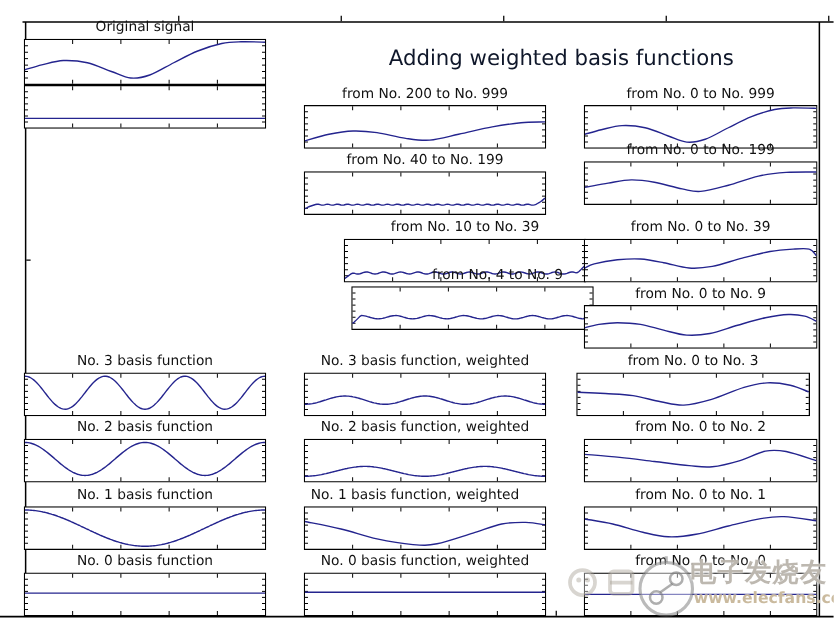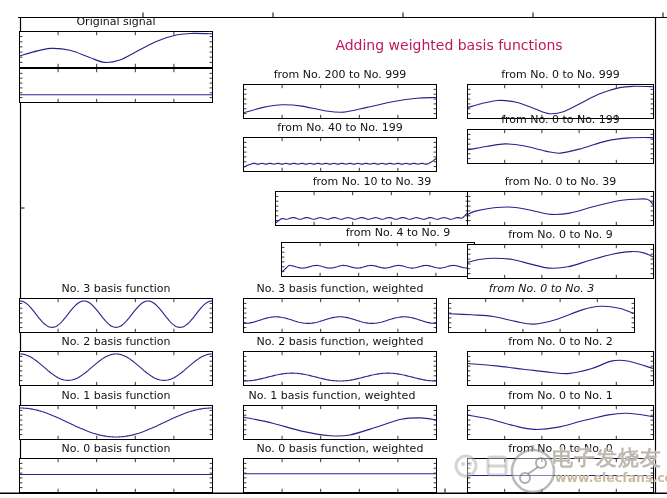--- a/index.html
+++ b/index.html
@@ -11,7 +11,7 @@
   #frame{position:absolute;left:0;top:0;}
   #main-title{
     position:absolute;left:243px;top:37px;width:412px;
-    font-size:14px;color:#be185d;text-align:center;white-space:nowrap;
+    font-size:17px;color:#0f172a;text-align:center;white-space:nowrap;
   }
   .sp{position:absolute;}
   .sp-title{

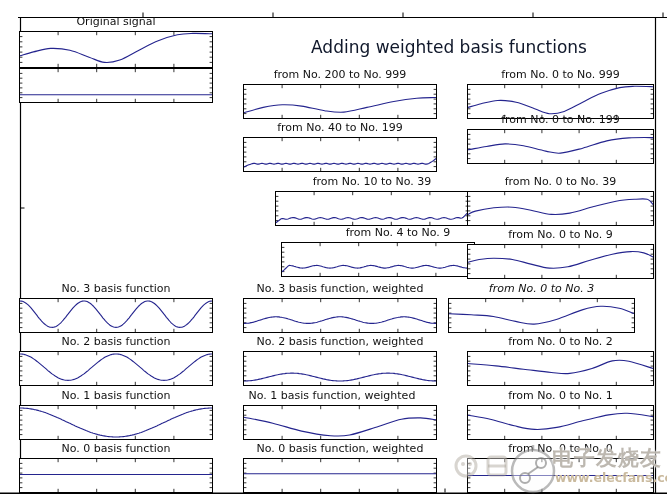--- a/index.html
+++ b/index.html
@@ -123,7 +123,7 @@
           <path d="M1.0,31.7L2.2,30.8L3.4,29.9L4.6,29.0L5.8,28.1L7.0,27.6L8.2,27.5L9.4,27.9L10.6,28.2L11.8,28.2L13.0,28.0L14.2,27.6L15.4,27.1L16.6,26.8L17.8,26.6L19.0,26.6L20.2,26.9L21.4,27.3L22.6,27.8L23.8,28.1L25.0,28.2L26.2,28.1L27.4,27.8L28.6,27.3L29.8,26.9L31.0,26.6L32.2,26.6L33.4,26.8L34.6,27.1L35.8,27.6L37.0,28.0L38.2,28.2L39.4,28.2L40.6,27.9L41.8,27.5L43.0,27.1L44.2,26.7L45.4,26.6L46.6,26.7L47.8,27.0L49.0,27.4L50.2,27.8L51.4,28.1L52.6,28.2L53.8,28.1L55.0,27.7L56.2,27.3L57.4,26.9L58.6,26.6L59.8,26.6L61.0,26.8L62.2,27.2L63.4,27.7L64.6,28.0L65.8,28.2L67.0,28.2L68.2,27.9L69.4,27.5L70.6,27.0L71.8,26.7L73.0,26.6L74.2,26.7L75.4,27.0L76.6,27.5L77.8,27.9L79.0,28.2L80.2,28.2L81.4,28.0L82.6,27.7L83.8,27.2L85.0,26.8L86.2,26.6L87.4,26.6L88.6,26.9L89.8,27.3L91.0,27.7L92.2,28.1L93.4,28.2L94.6,28.1L95.8,27.8L97.0,27.4L98.2,27.0L99.4,26.7L100.6,26.6L101.8,26.7L103.0,27.1L104.2,27.5L105.4,27.9L106.6,28.2L107.8,28.2L109.0,28.0L110.2,27.6L111.4,27.1L112.6,26.8L113.8,26.6L115.0,26.6L116.2,26.9L117.4,27.3L118.6,27.8L119.8,28.1L121.0,28.2L122.2,28.1L123.4,27.8L124.6,27.3L125.8,26.9L127.0,26.6L128.2,26.6L129.4,26.8L130.6,27.1L131.8,27.6L133.0,28.0L134.2,28.2L135.4,28.2L136.6,27.9L137.8,27.5L139.0,27.1L140.2,26.7L141.4,26.6L142.6,26.7L143.8,27.0L145.0,27.4L146.2,27.8L147.4,28.1L148.6,28.2L149.8,28.1L151.0,27.7L152.2,27.3L153.4,26.9L154.6,26.6L155.8,26.6L157.0,26.8L158.2,27.2L159.4,27.7L160.6,28.0L161.8,28.2L163.0,28.2L164.2,27.9L165.4,27.5L166.6,27.0L167.8,26.7L169.0,26.6L170.2,26.7L171.4,27.0L172.6,27.5L173.8,27.9L175.0,28.2L176.2,28.2L177.4,28.0L178.6,27.7L179.8,27.2L181.0,26.8L182.2,26.6L183.4,26.6L184.6,26.9L185.8,27.3L187.0,27.0L188.2,26.2L189.4,25.1L190.6,23.8L191.8,22.6L193.0,21.5" stroke="#24248e" stroke-width="1.1" fill="none"></path>
         </svg>
       </div>
-      <div class="sp" style="left: 243px; top: 226px; width: 234px; padding-left: 38px;">
+      <div class="sp" style="left: 243px; top: 213px; width: 234px; padding-left: 38px;">
         <div class="sp-title">from No. 4 to No. 9</div>
         <svg width="194" height="35">
           <rect x="0.5" y="0.5" width="193" height="34" fill="#fff" stroke="#000000" stroke-width="1"></rect>

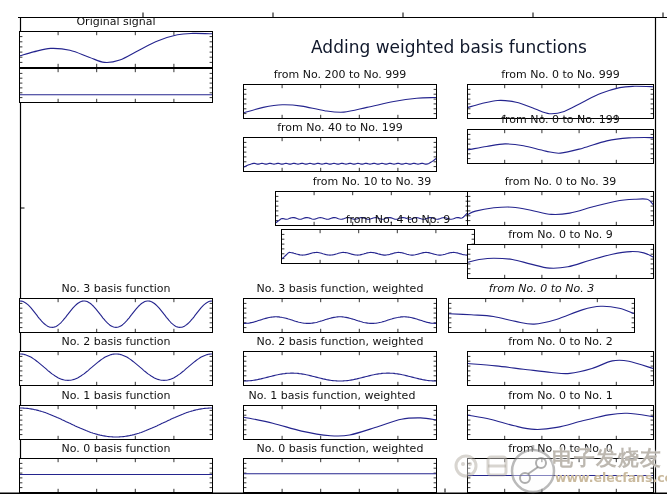--- a/index.html
+++ b/index.html
@@ -195,7 +195,7 @@
           <path d="M1.0,18.2C2.8,17.7 7.8,16.2 12.1,15.5C16.4,14.9 21.4,14.2 26.9,14.2C32.5,14.2 39.2,14.5 45.4,15.5C51.6,16.5 57.7,18.7 63.9,20.1C70.1,21.6 76.2,23.7 82.4,24.1C88.6,24.5 94.1,24.1 100.9,22.8C107.7,21.5 115.7,18.3 123.1,16.2C130.5,14.1 138.5,11.7 145.3,10.2C152.1,8.8 158.6,7.8 163.8,7.6C169.0,7.4 173.1,8.0 176.8,8.9C180.4,9.8 184.5,12.2 186.0,12.9" stroke="#24248e" stroke-width="1.1" fill="none"></path>
         </svg>
       </div>
-      <div class="sp" style="left: 448px; top: 281.8px; width: 187px; font-style: italic;">
+      <div class="sp" style="left: 461px; top: 281.8px; width: 187px;">
         <div class="sp-title">from No. 0 to No. 3</div>
         <svg width="187" height="35">
           <rect x="0.5" y="0.5" width="186" height="34" fill="#fff" stroke="#000000" stroke-width="1"></rect>

